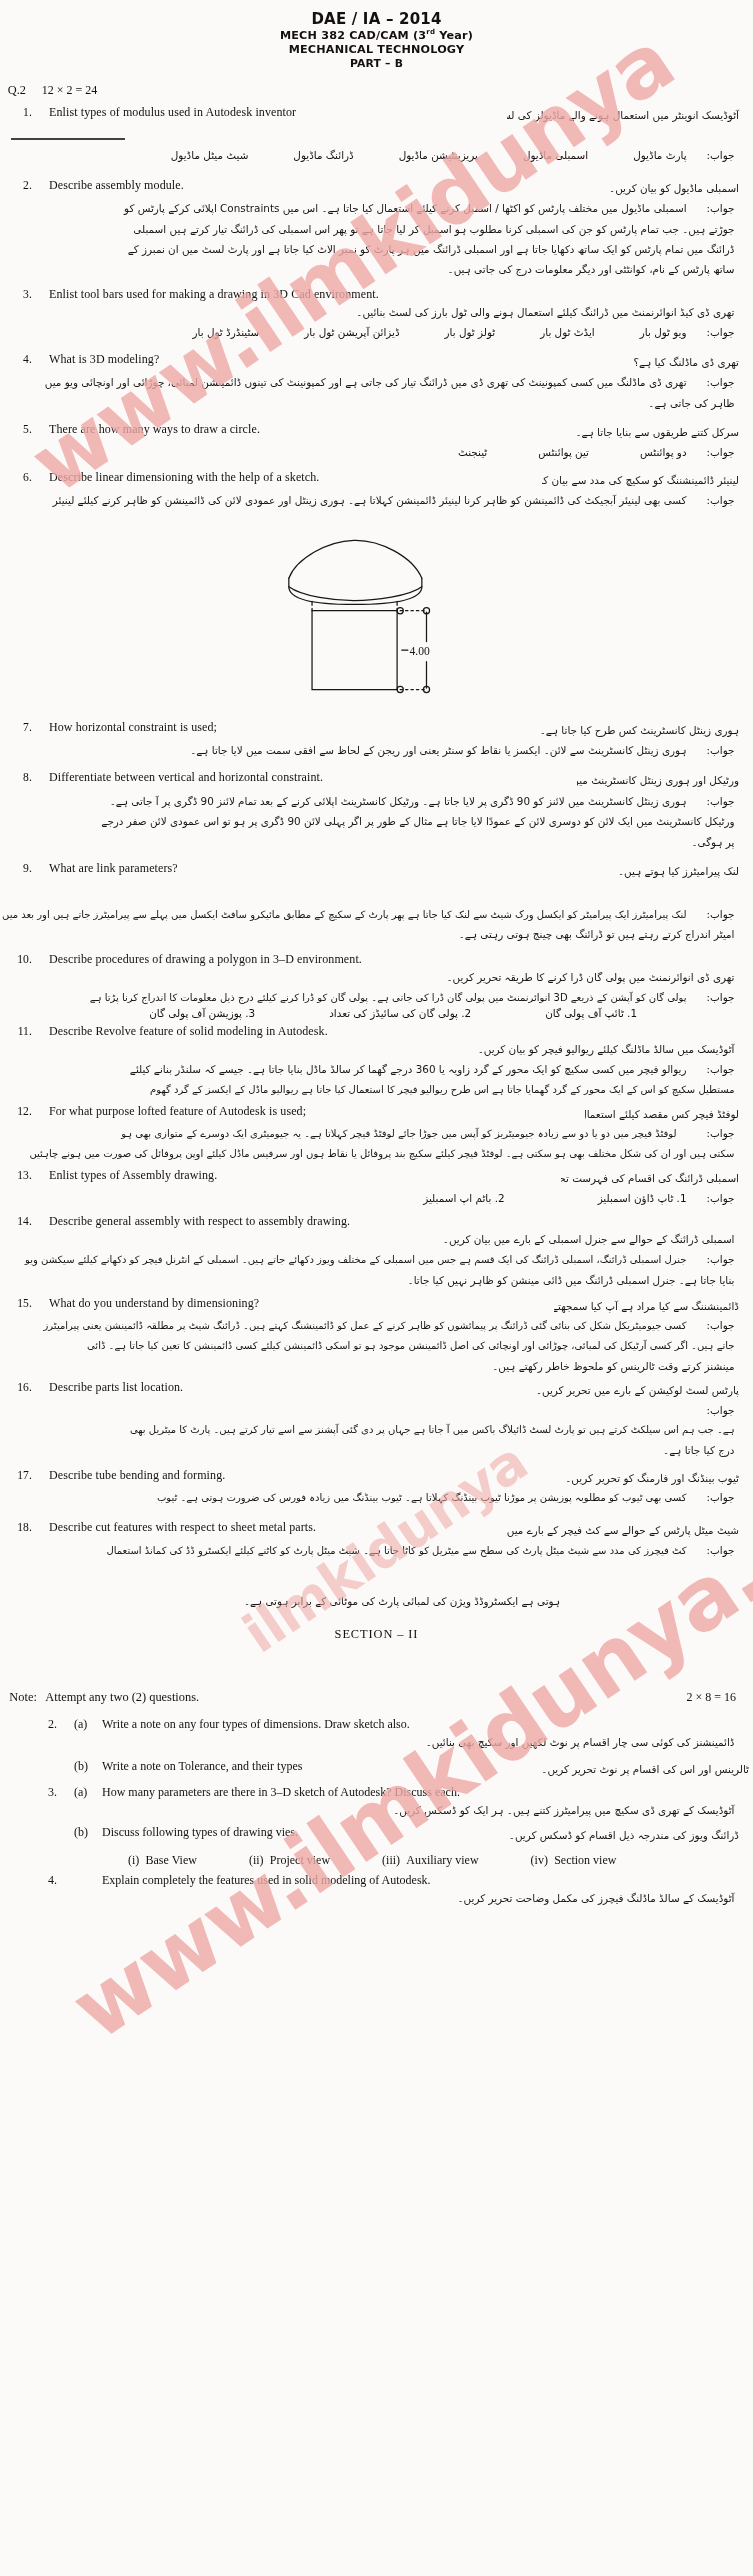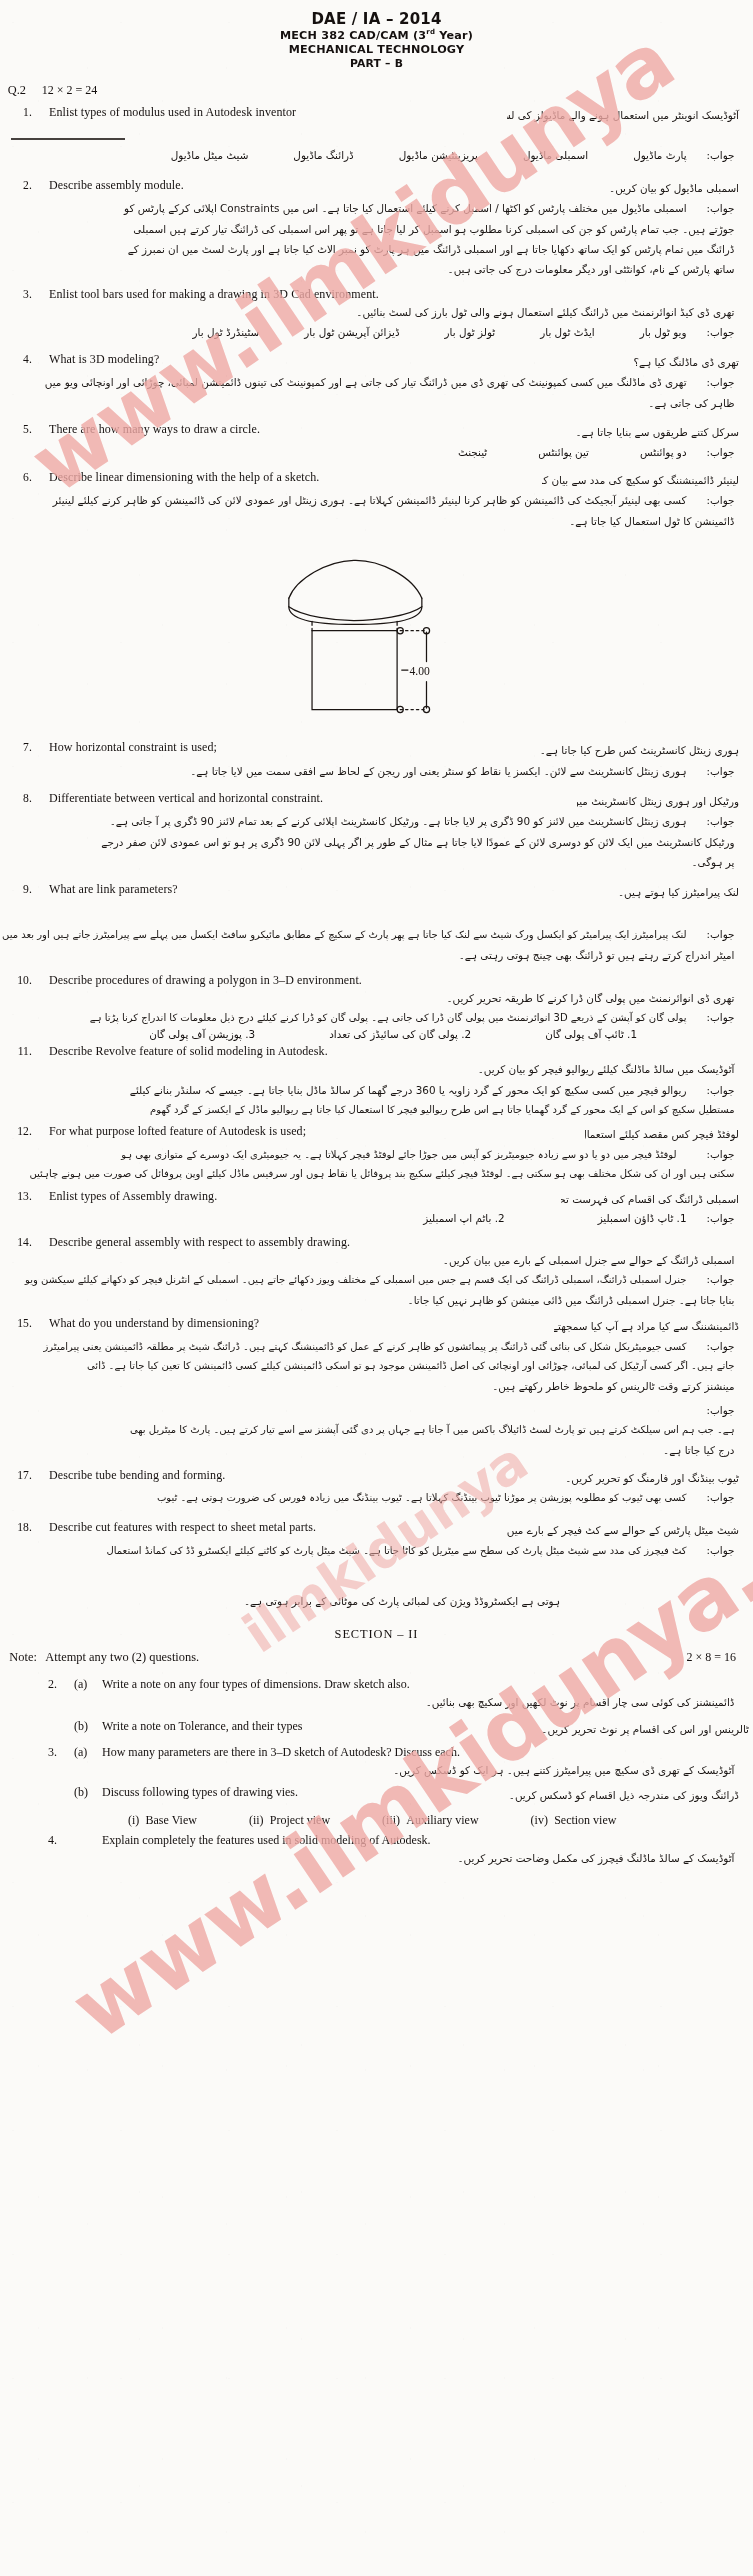--- a/index.html
+++ b/index.html
@@ -357,7 +357,6 @@
         <div class="urdu" style="padding-right:0">کسی بھی لینیئر آبجیکٹ کی ڈائمینشن کو ظاہر کرنا لینیئر ڈائمینشن کہلاتا ہے۔ ہوری زینٹل اور عمودی لائن کی ڈائمینشن کو ظاہر کرنے کیلئے لینیئر</div>
       </div>
     </div>
-    <div class="urdu">ڈائمینشن کا ٹول استعمال کیا جاتا ہے۔</div>
 
     <div class="sp16"></div>
 

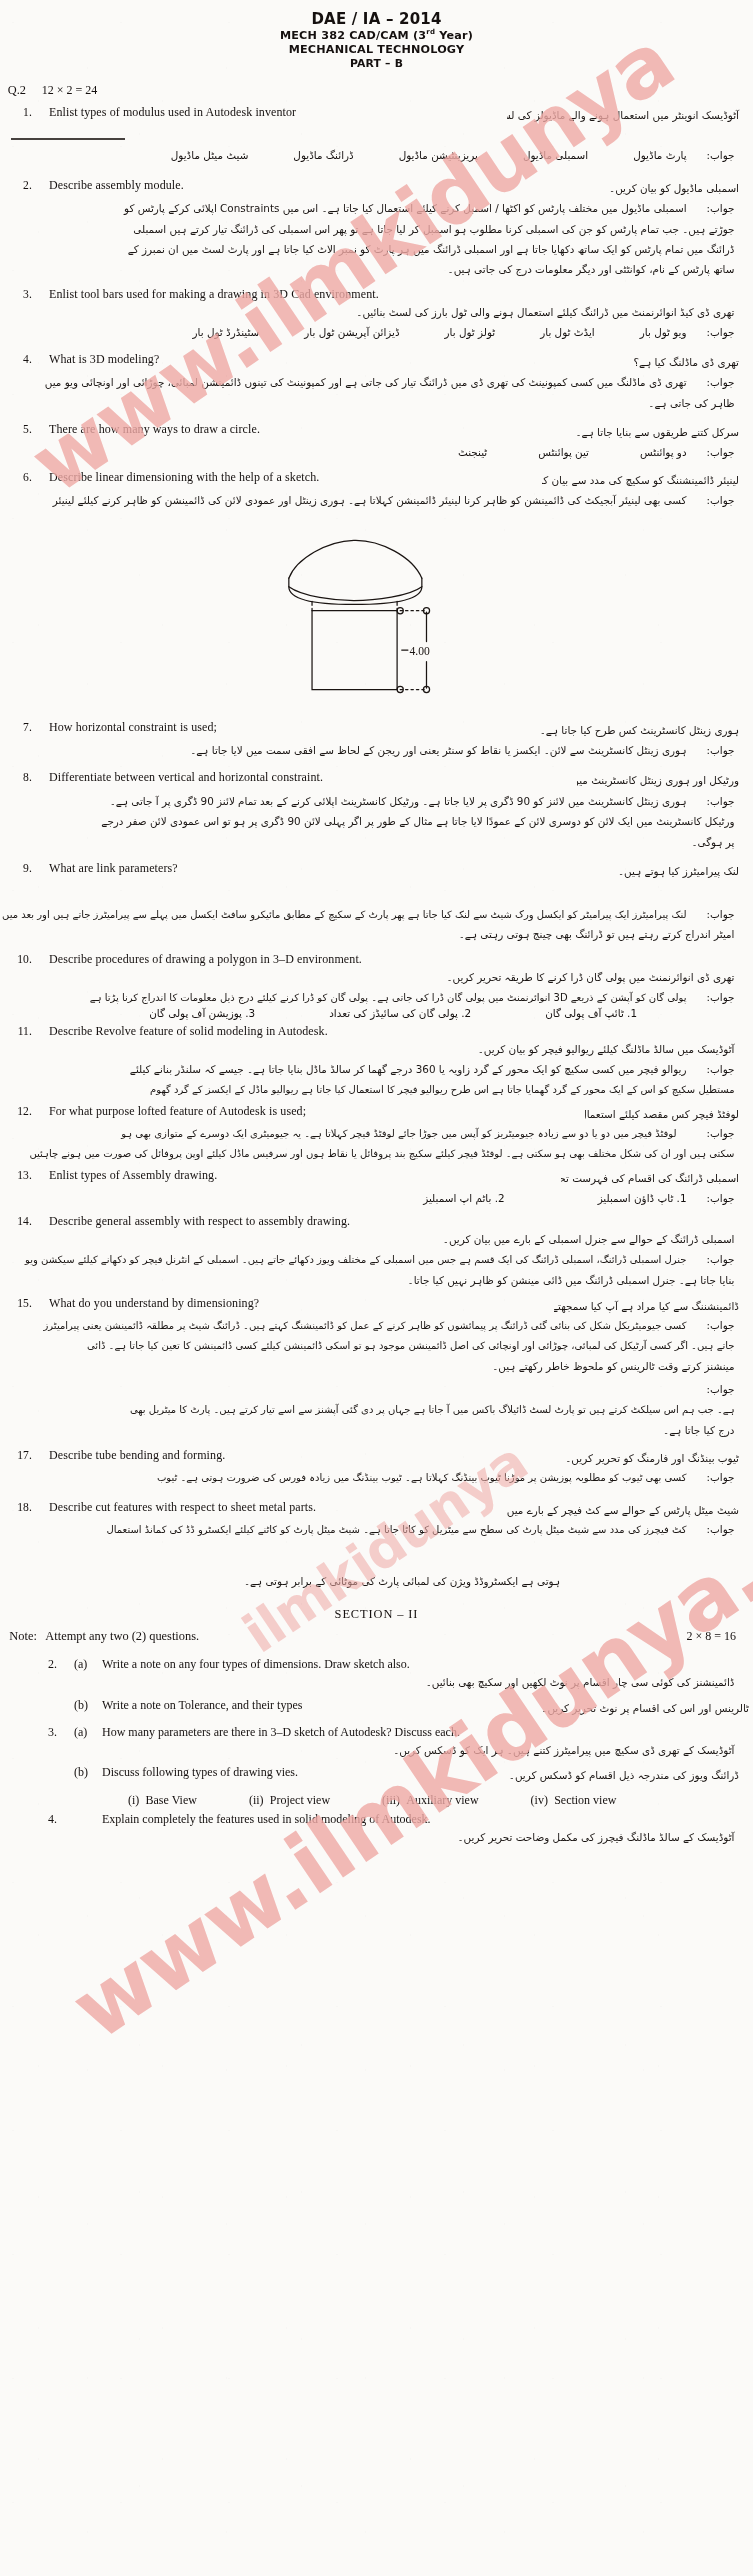--- a/index.html
+++ b/index.html
@@ -557,6 +557,13 @@
 
     <div class="sp6"></div>
 
+    <div class="qrow">
+      <div class="q-main" style="flex:1">
+        <div class="q-num">16.</div>
+        <div class="q-text">Describe parts list location.</div>
+      </div>
+      <div class="urdu" style="width:224px;padding-right:14px">پارٹس لسٹ لوکیشن کے بارے میں تحریر کریں۔</div>
+    </div>
     <div class="ans-row">
       <div class="ans-lbl">جواب:</div>
     </div>

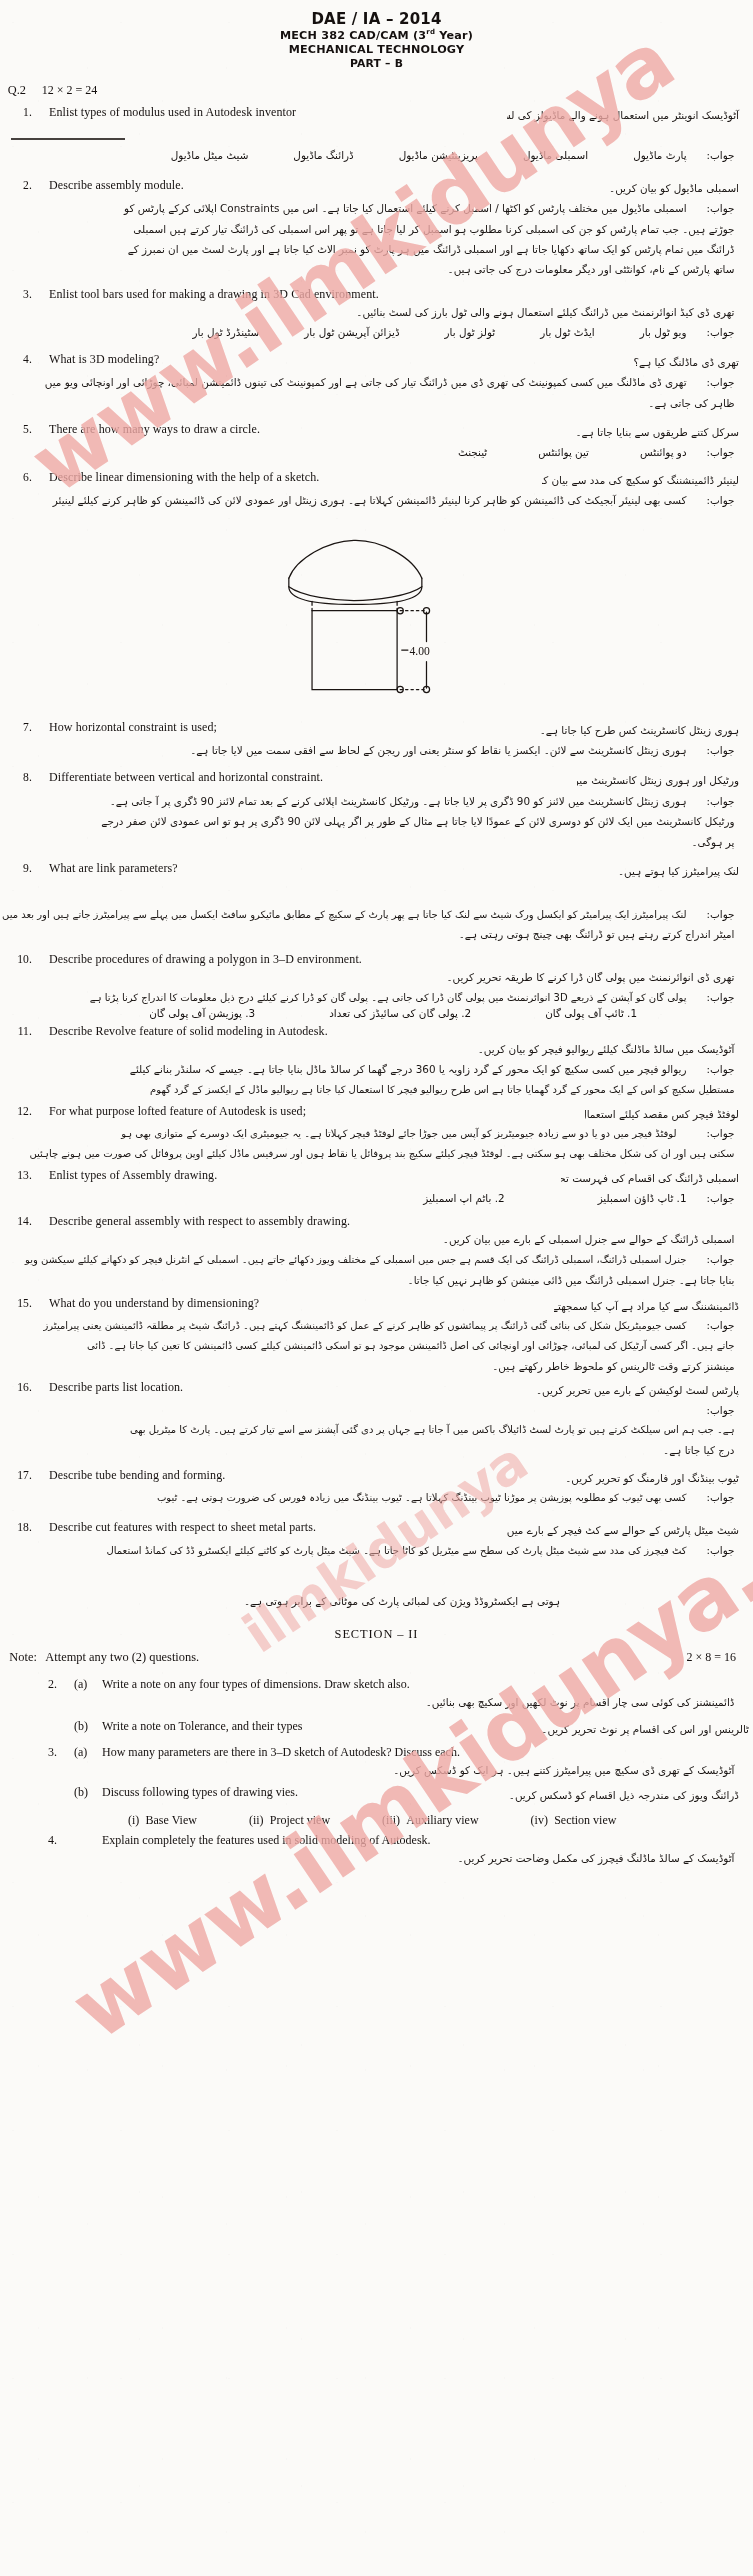--- a/index.html
+++ b/index.html
@@ -146,7 +146,7 @@
     font-size:12.4px;
     padding-left:9.3px;
   }
-  .note-line .nlbl{flex:0 0 36px;font-weight:normal;}
+  .note-line .nlbl{flex:0 0 36px;font-weight:normal;margin-top:40px;}
   .note-line .ntxt{flex:1;}
   .note-line .nmk{padding-right:17px;font-size:12px;}
 

